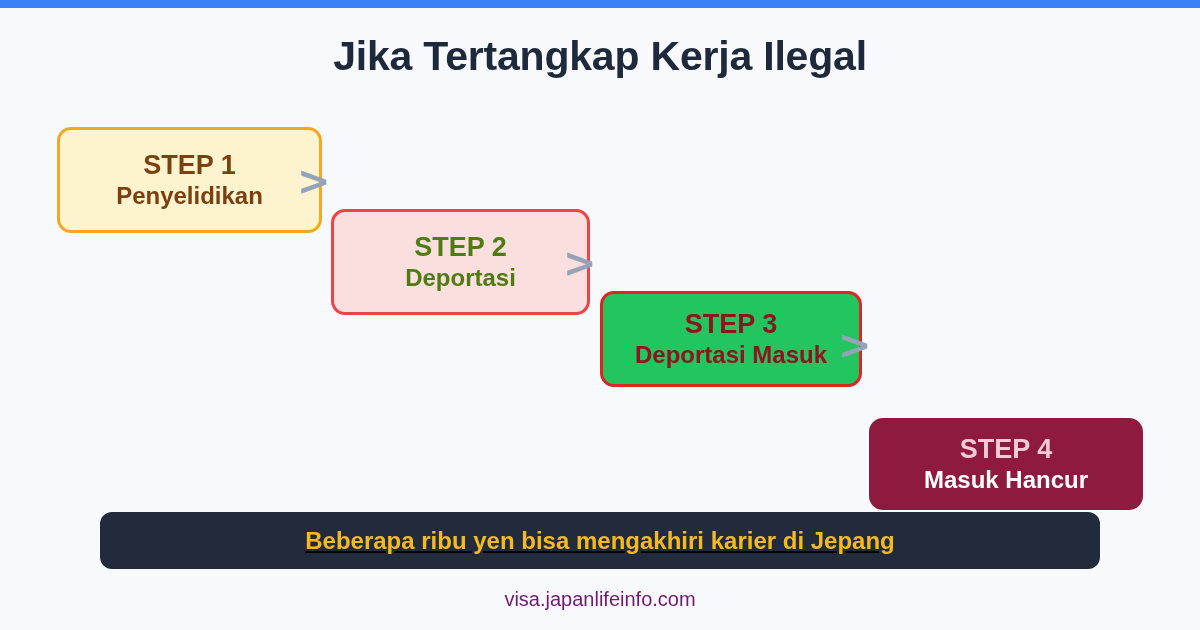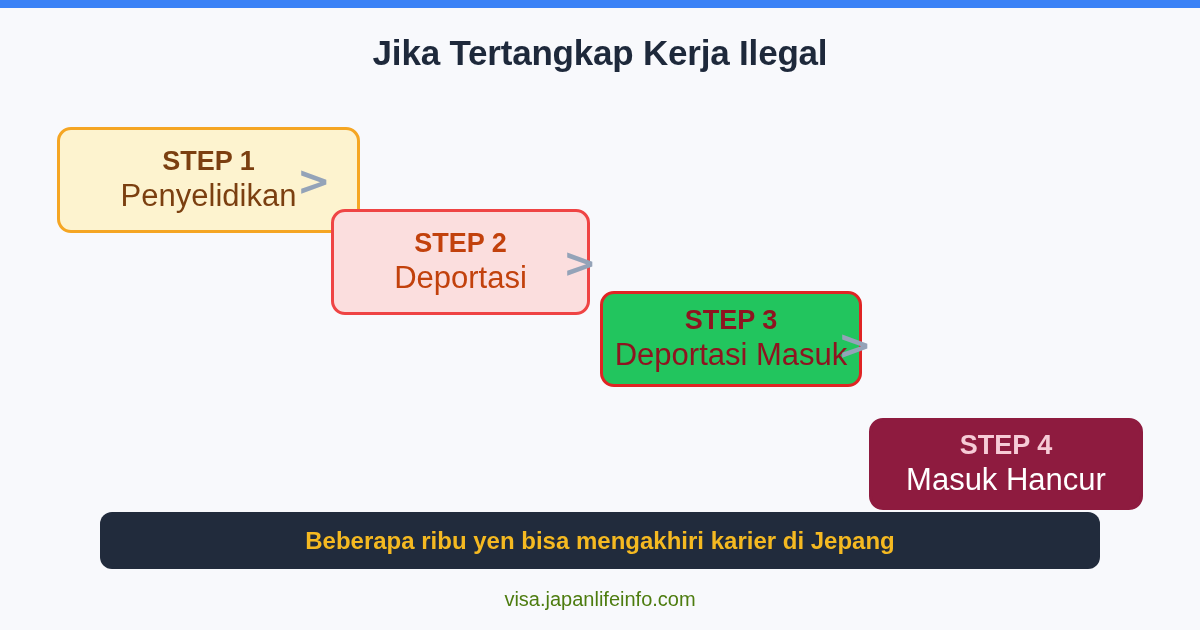--- a/index.html
+++ b/index.html
@@ -38,7 +38,7 @@
     top: 33px;
     width: 1200px;
     text-align: center;
-    font-size: 35px;
+    font-size: 41px;
     font-weight: bold;
     color: #1e293b;
     letter-spacing: -0.2px;

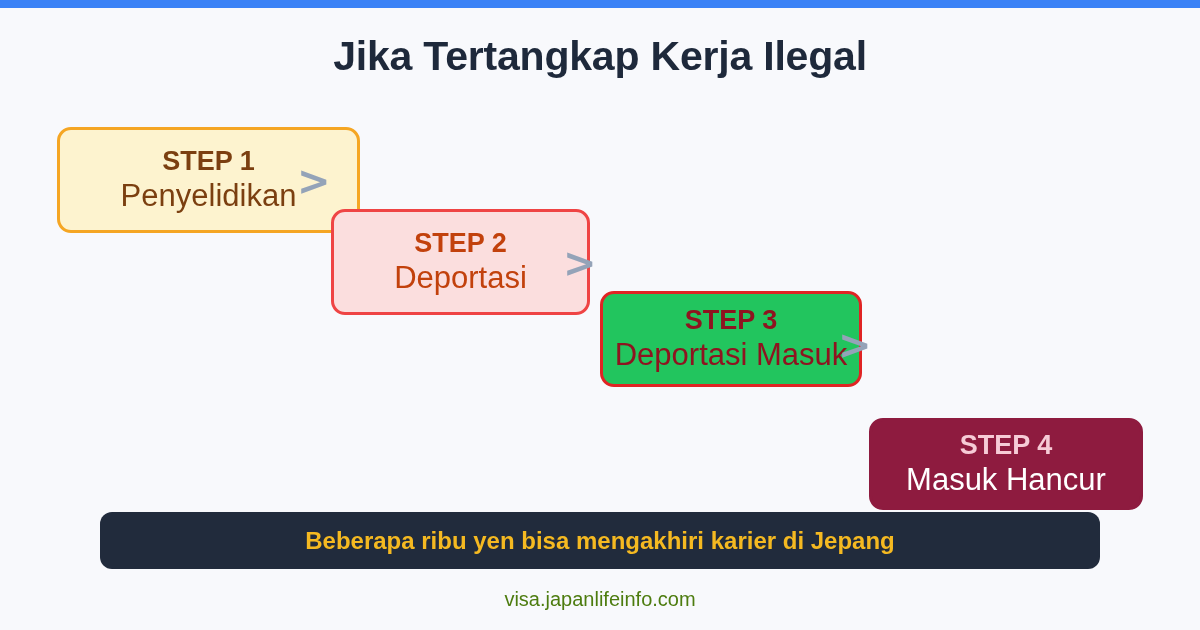--- a/index.html
+++ b/index.html
@@ -71,7 +71,7 @@
   #step-1 {
     left: 57px;
     top: 127px;
-    width: 303px;
+    width: 265px;
     height: 106px;
     background: #fdf3cf;
     border: 3px solid #f5a623;

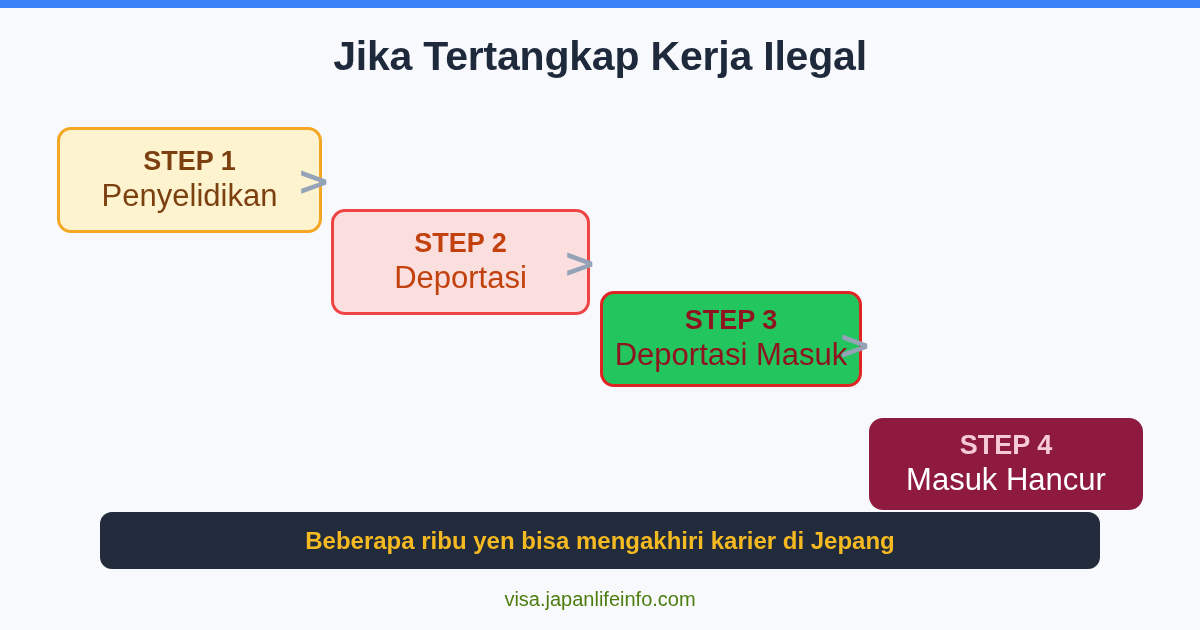--- a/index.html
+++ b/index.html
@@ -62,8 +62,8 @@
     line-height: 1.18;
   }
   .step-name {
-    font-size: 31px;
-    font-weight: normal;
+    font-size: 24px;
+    font-weight: bold;
     line-height: 1.18;
   }
 

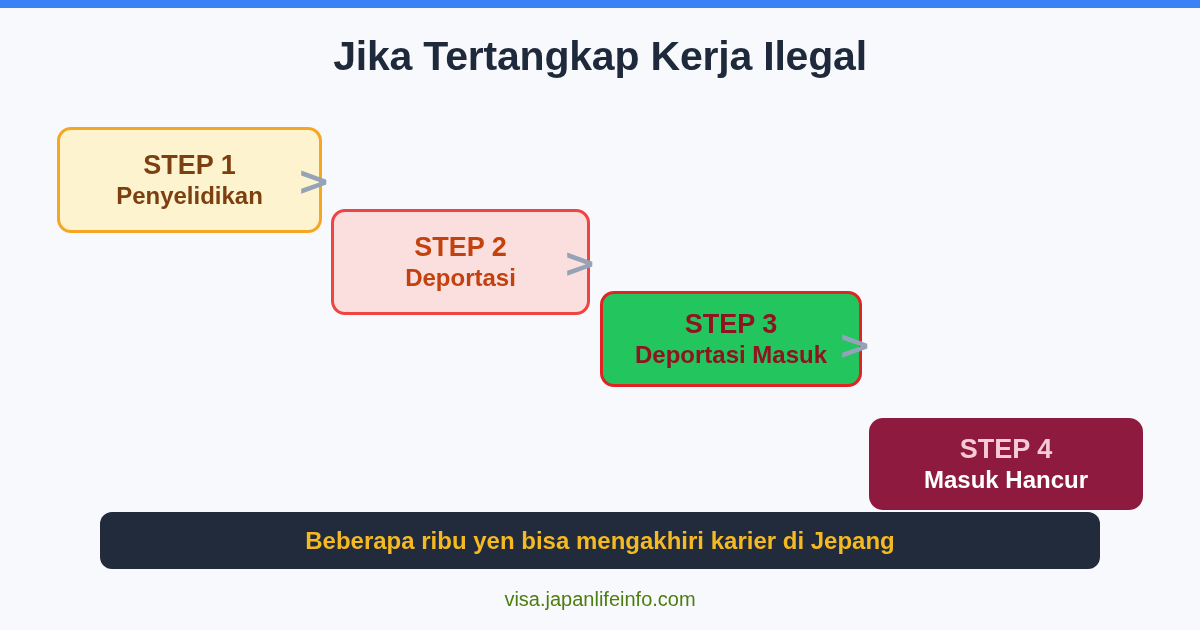--- a/index.html
+++ b/index.html
@@ -87,7 +87,7 @@
     background: #fbdede;
     border: 3px solid #ef4444;
   }
-  #step-2 .step-label, #step-2 .step-name { color: #c2410c; }
+  #step-2 .step-label, #step-2 .step-name { color: #4d7c0f; }
 
   
   #step-3 {

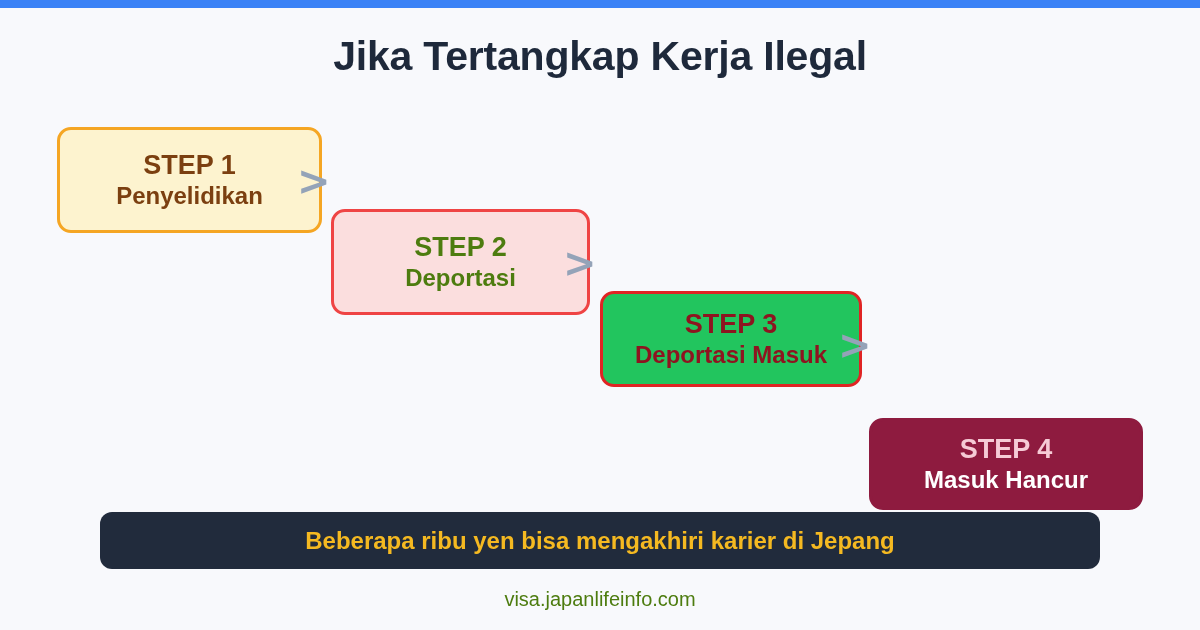--- a/index.html
+++ b/index.html
@@ -139,6 +139,7 @@
     display: flex;
     align-items: center;
     justify-content: center;
+    text-decoration: underline;
   }
   .banner-text {
     font-size: 24px;

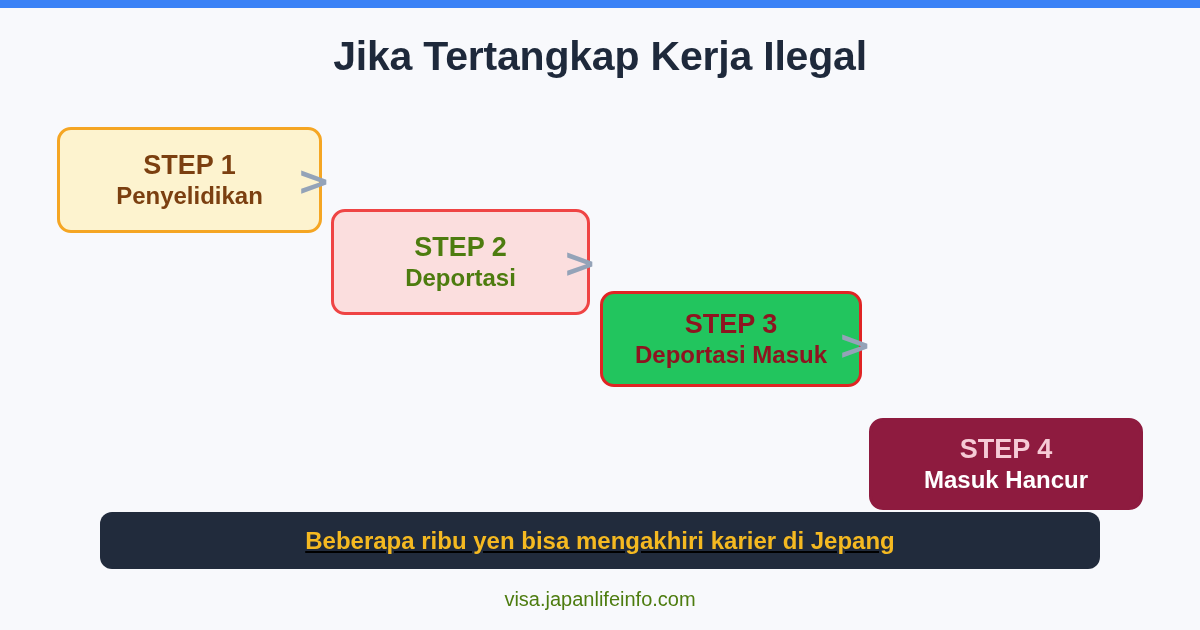--- a/index.html
+++ b/index.html
@@ -156,7 +156,7 @@
     width: 1200px;
     text-align: center;
     font-size: 20px;
-    color: #4d7c0f;
+    color: #701a75;
     white-space: nowrap;
   }
 </style>

